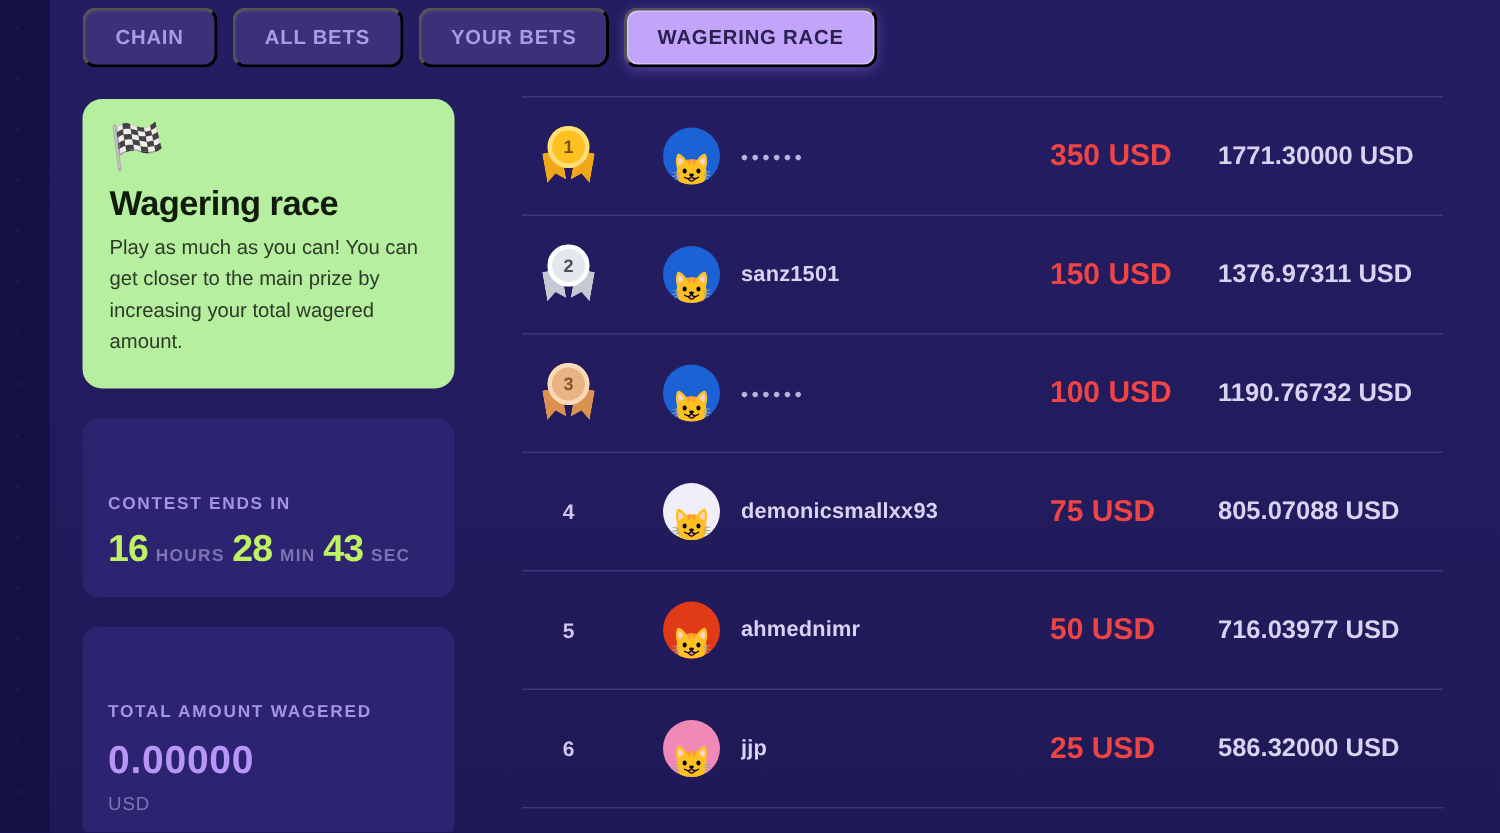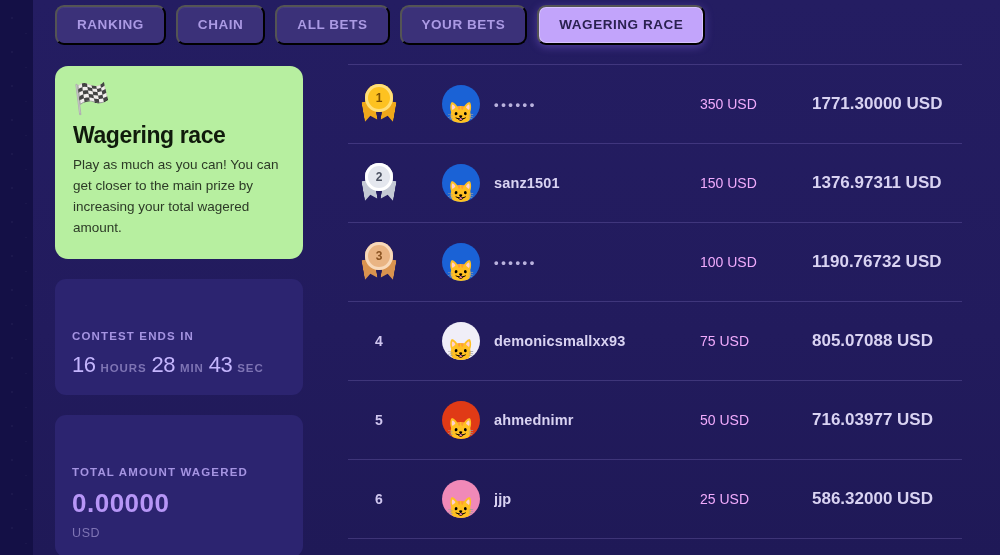--- a/index.html
+++ b/index.html
@@ -307,7 +307,6 @@
   <div class="left-gutter"></div>
 
   <nav class="tabbar" id="tabbar">
-      <button class="tab">RANKING</button>
       <button class="tab">CHAIN</button>
       <button class="tab">ALL BETS</button>
       <button class="tab">YOUR BETS</button>

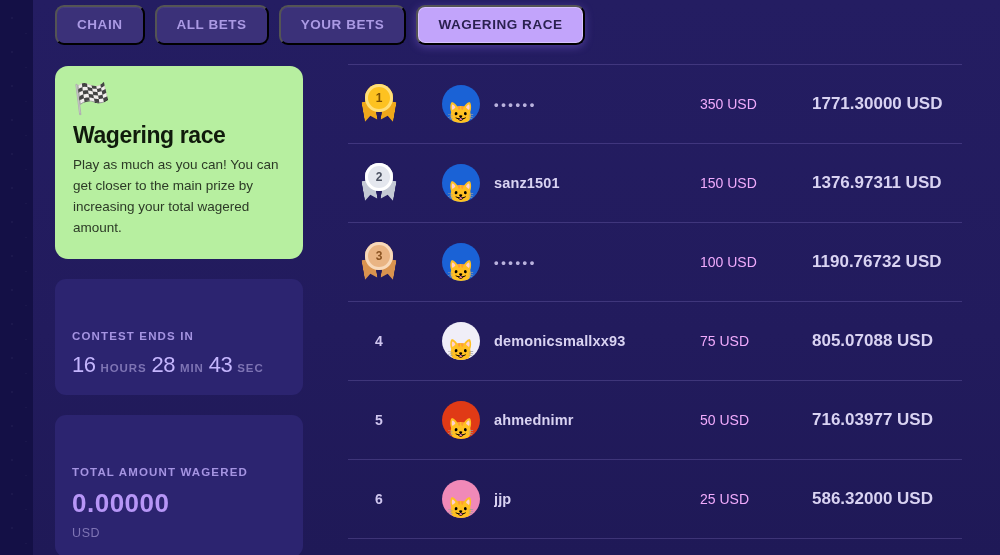--- a/index.html
+++ b/index.html
@@ -284,9 +284,9 @@
 
   .c-prize {
     flex: 0 0 112px;
-    font-size: 14px;
-    font-weight: normal;
-    color: #f0abfc;
+    font-size: 20px;
+    font-weight: bold;
+    color: #ef4444;
     text-align: left;
   }
 

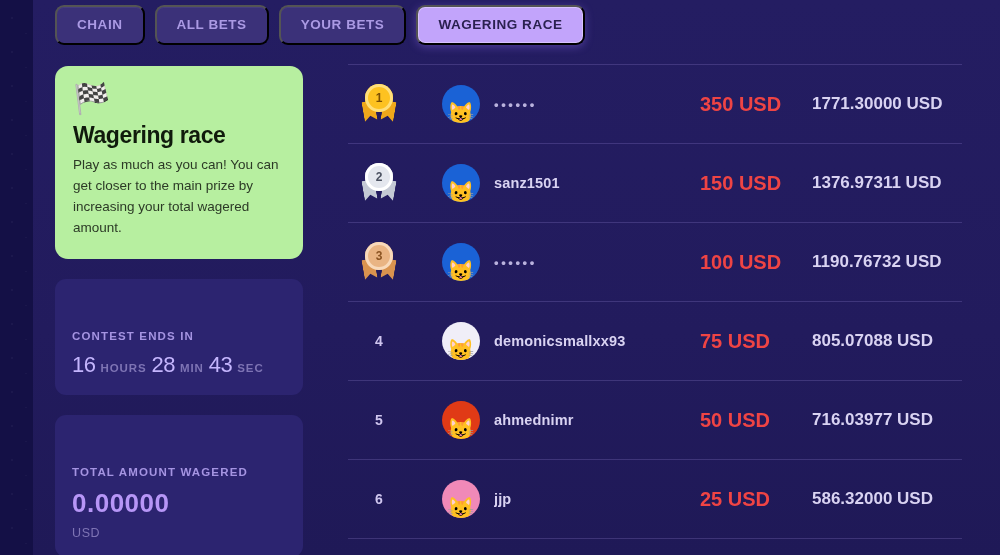--- a/index.html
+++ b/index.html
@@ -144,9 +144,9 @@
   }
 
   .timer-num {
-    font-size: 22px;
-    font-weight: normal;
-    color: #c4b5fd;
+    font-size: 25px;
+    font-weight: bold;
+    color: #bef264;
     letter-spacing: -.5px;
   }
 

